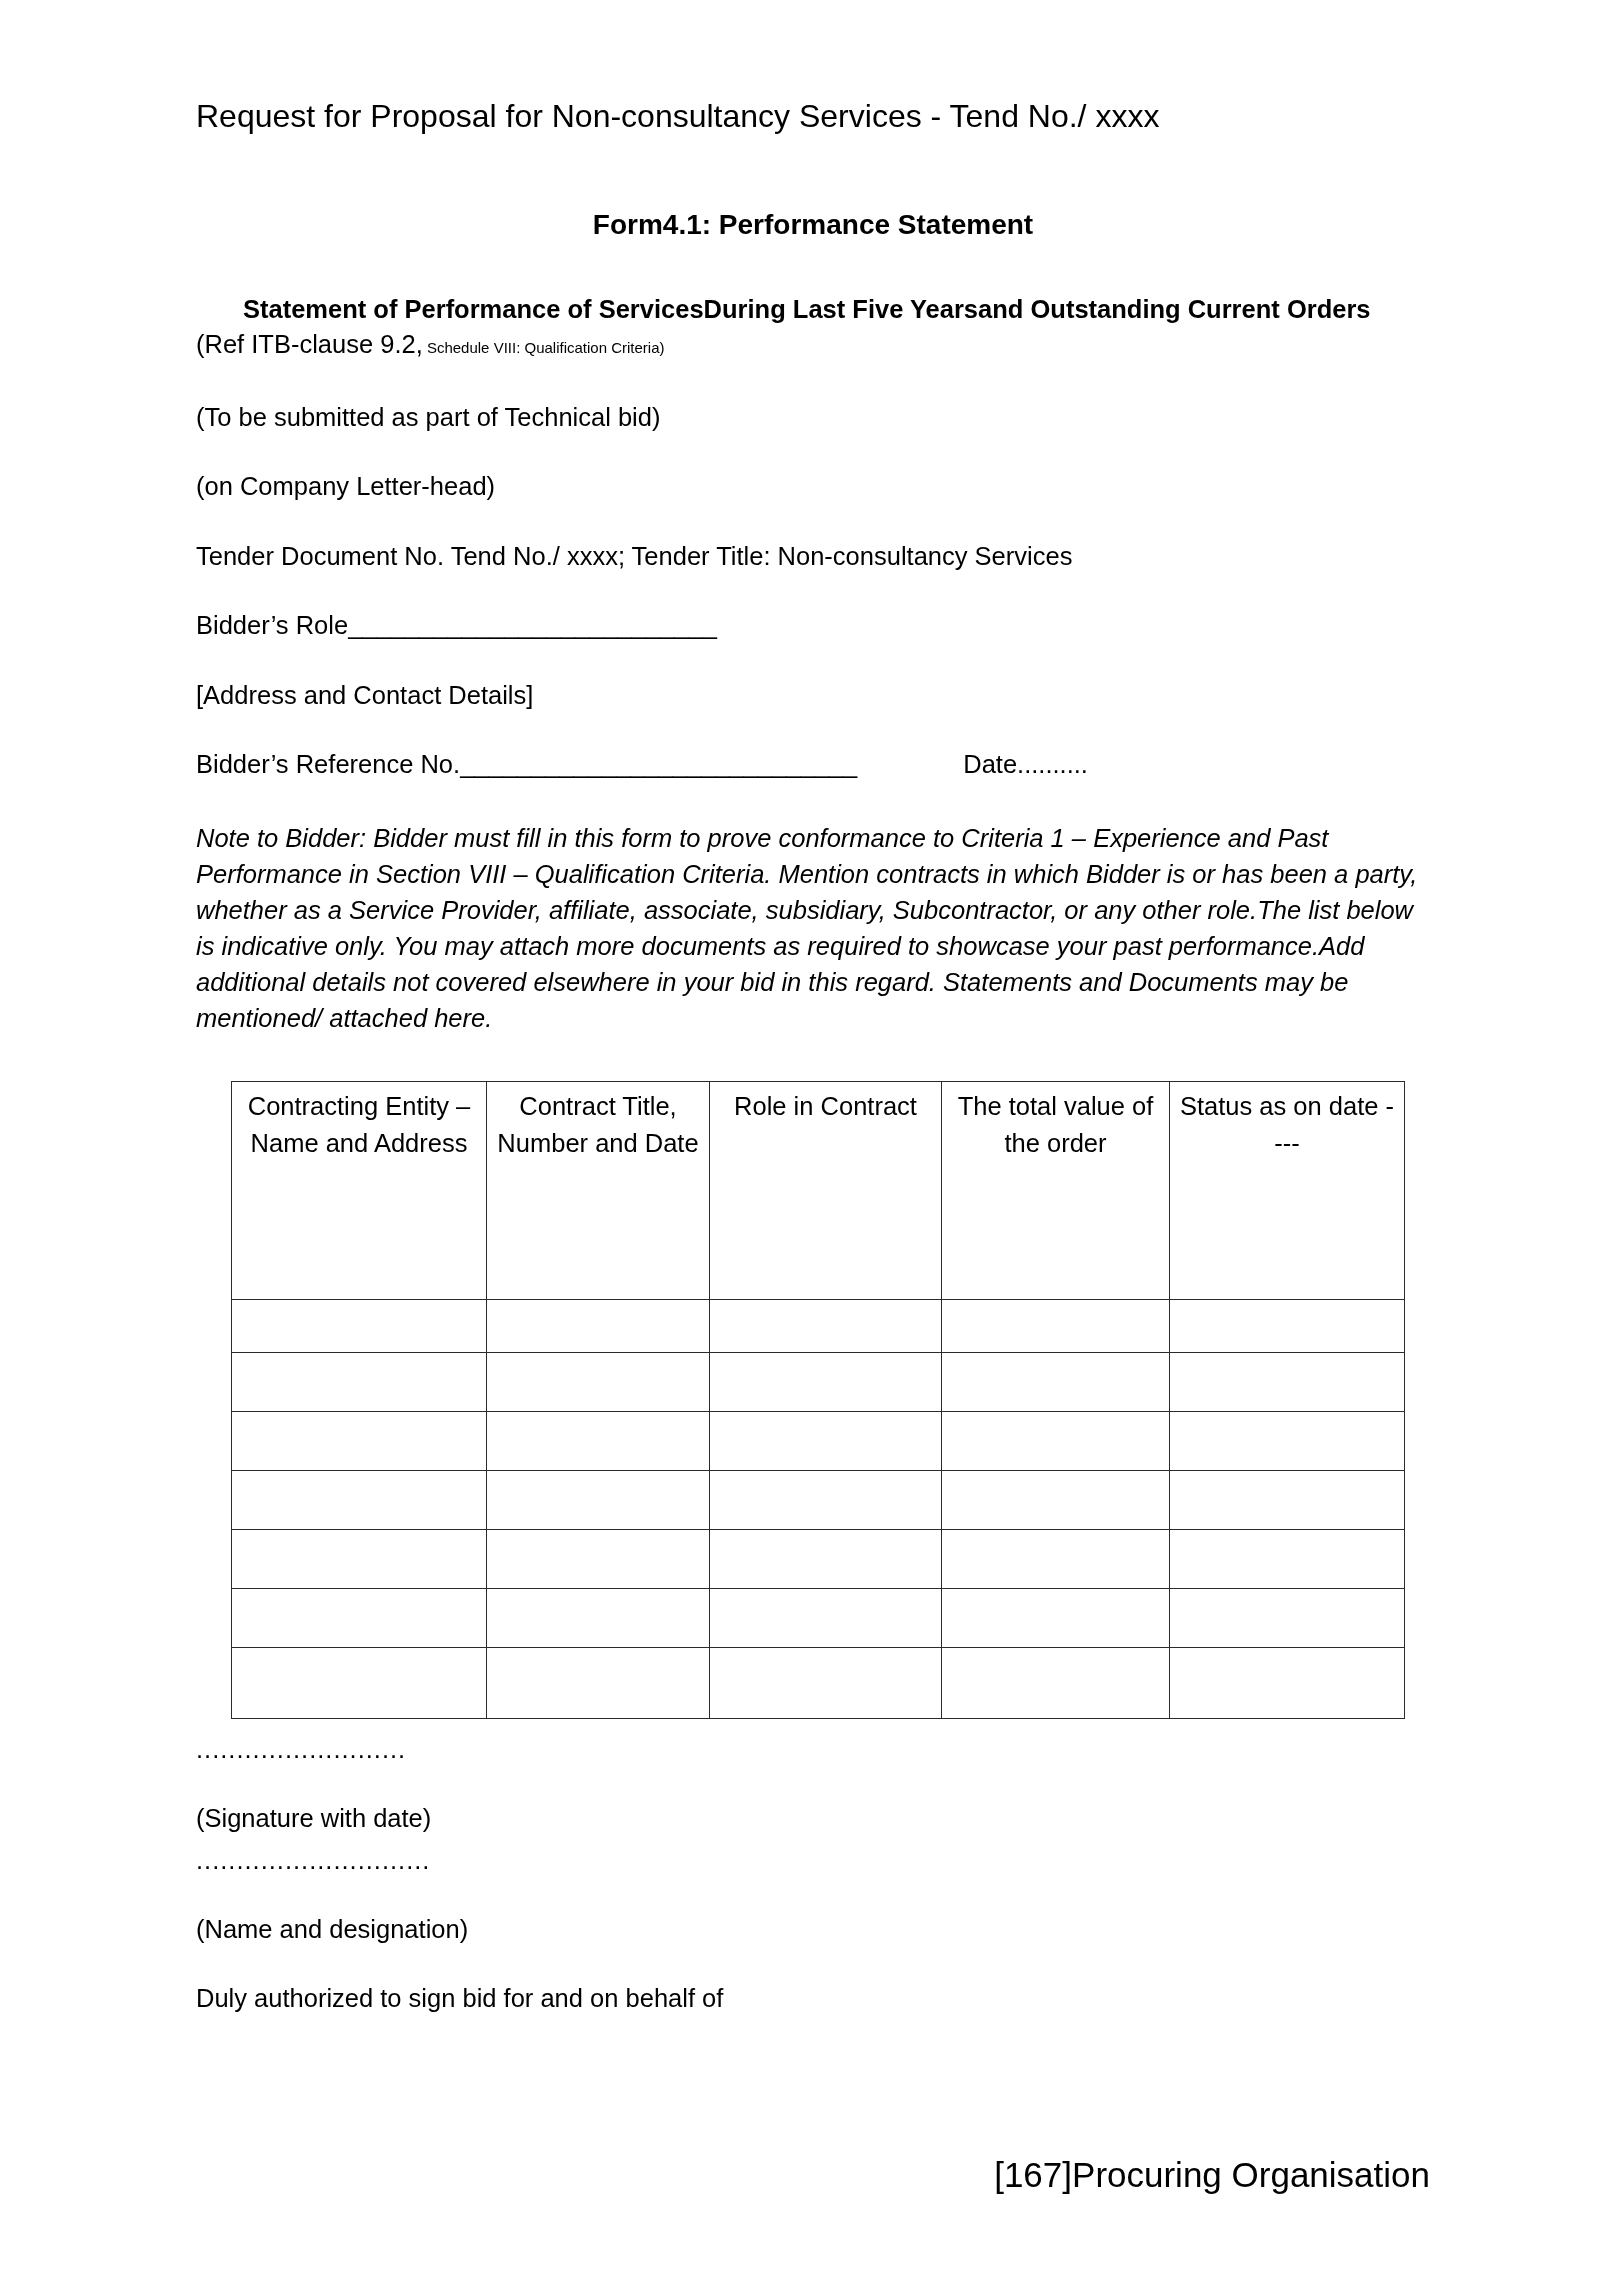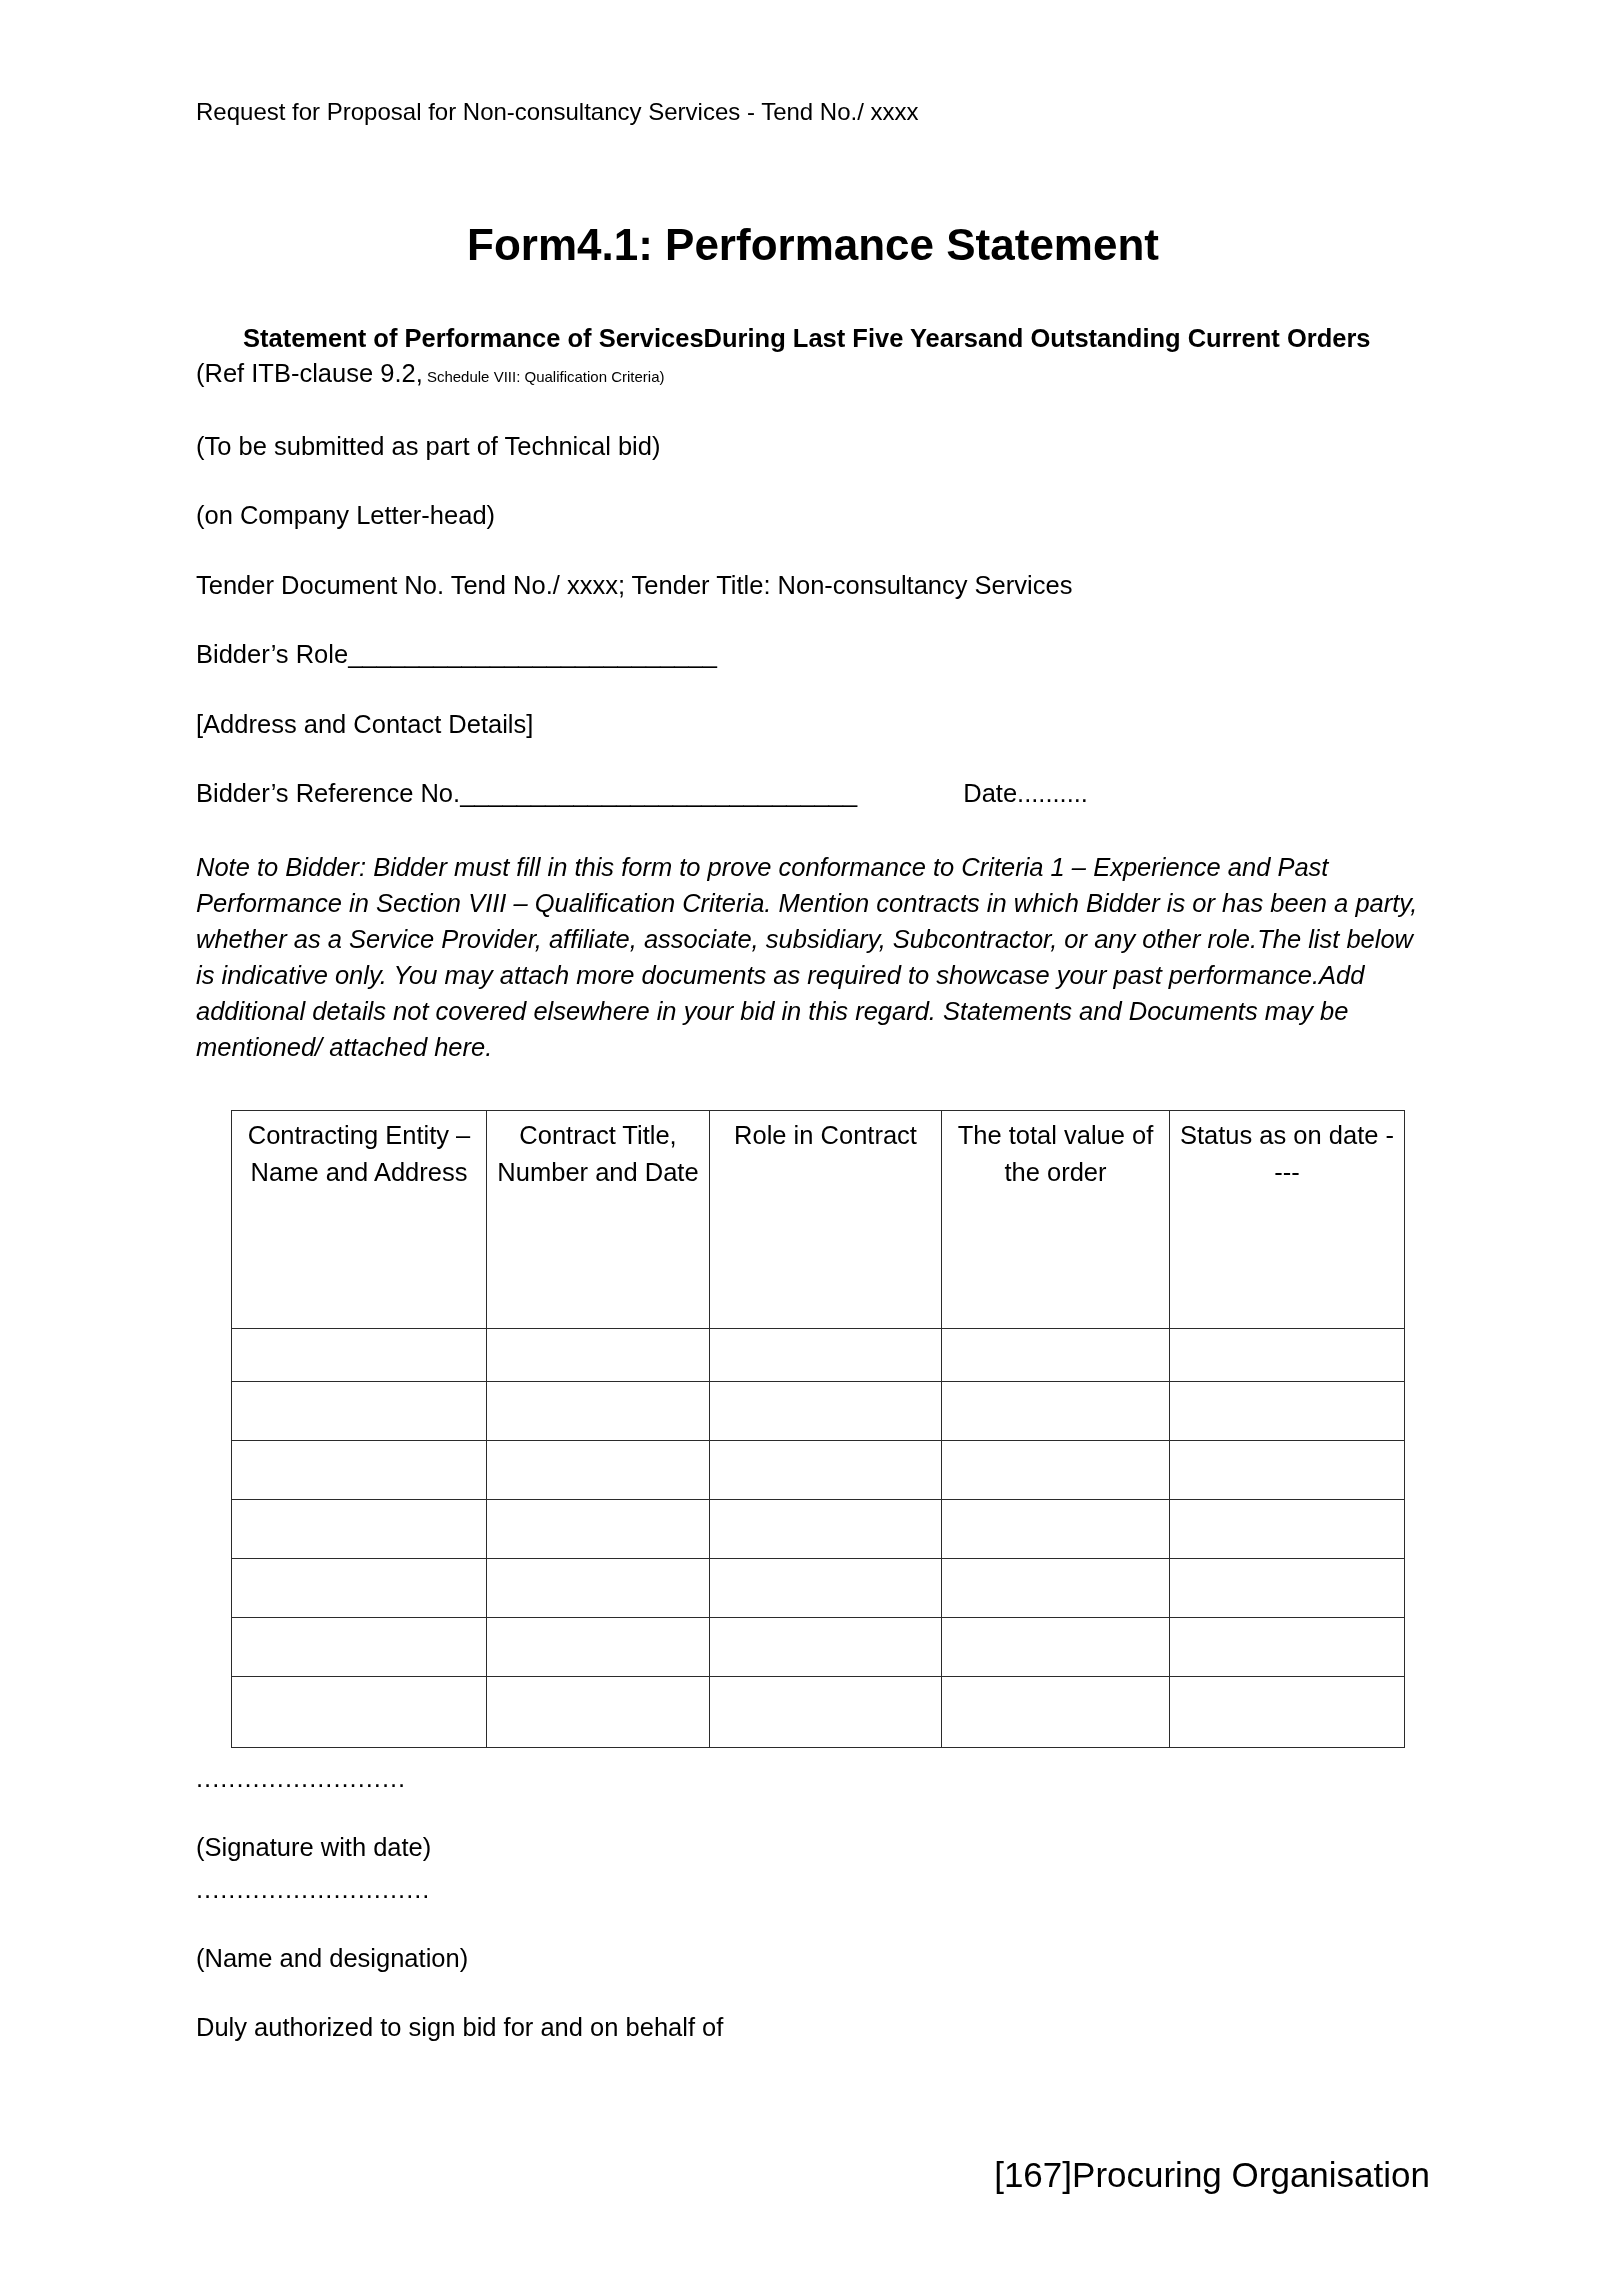--- a/index.html
+++ b/index.html
@@ -16,8 +16,8 @@
     overflow: hidden;
   }
   .doc-header {
-    font-size: 24px;
-    margin: 0 0 94px 0;
+    font-size: 32px;
+    margin: 0 0 74px 0;
   }
   .title {
     font-size: 44px;

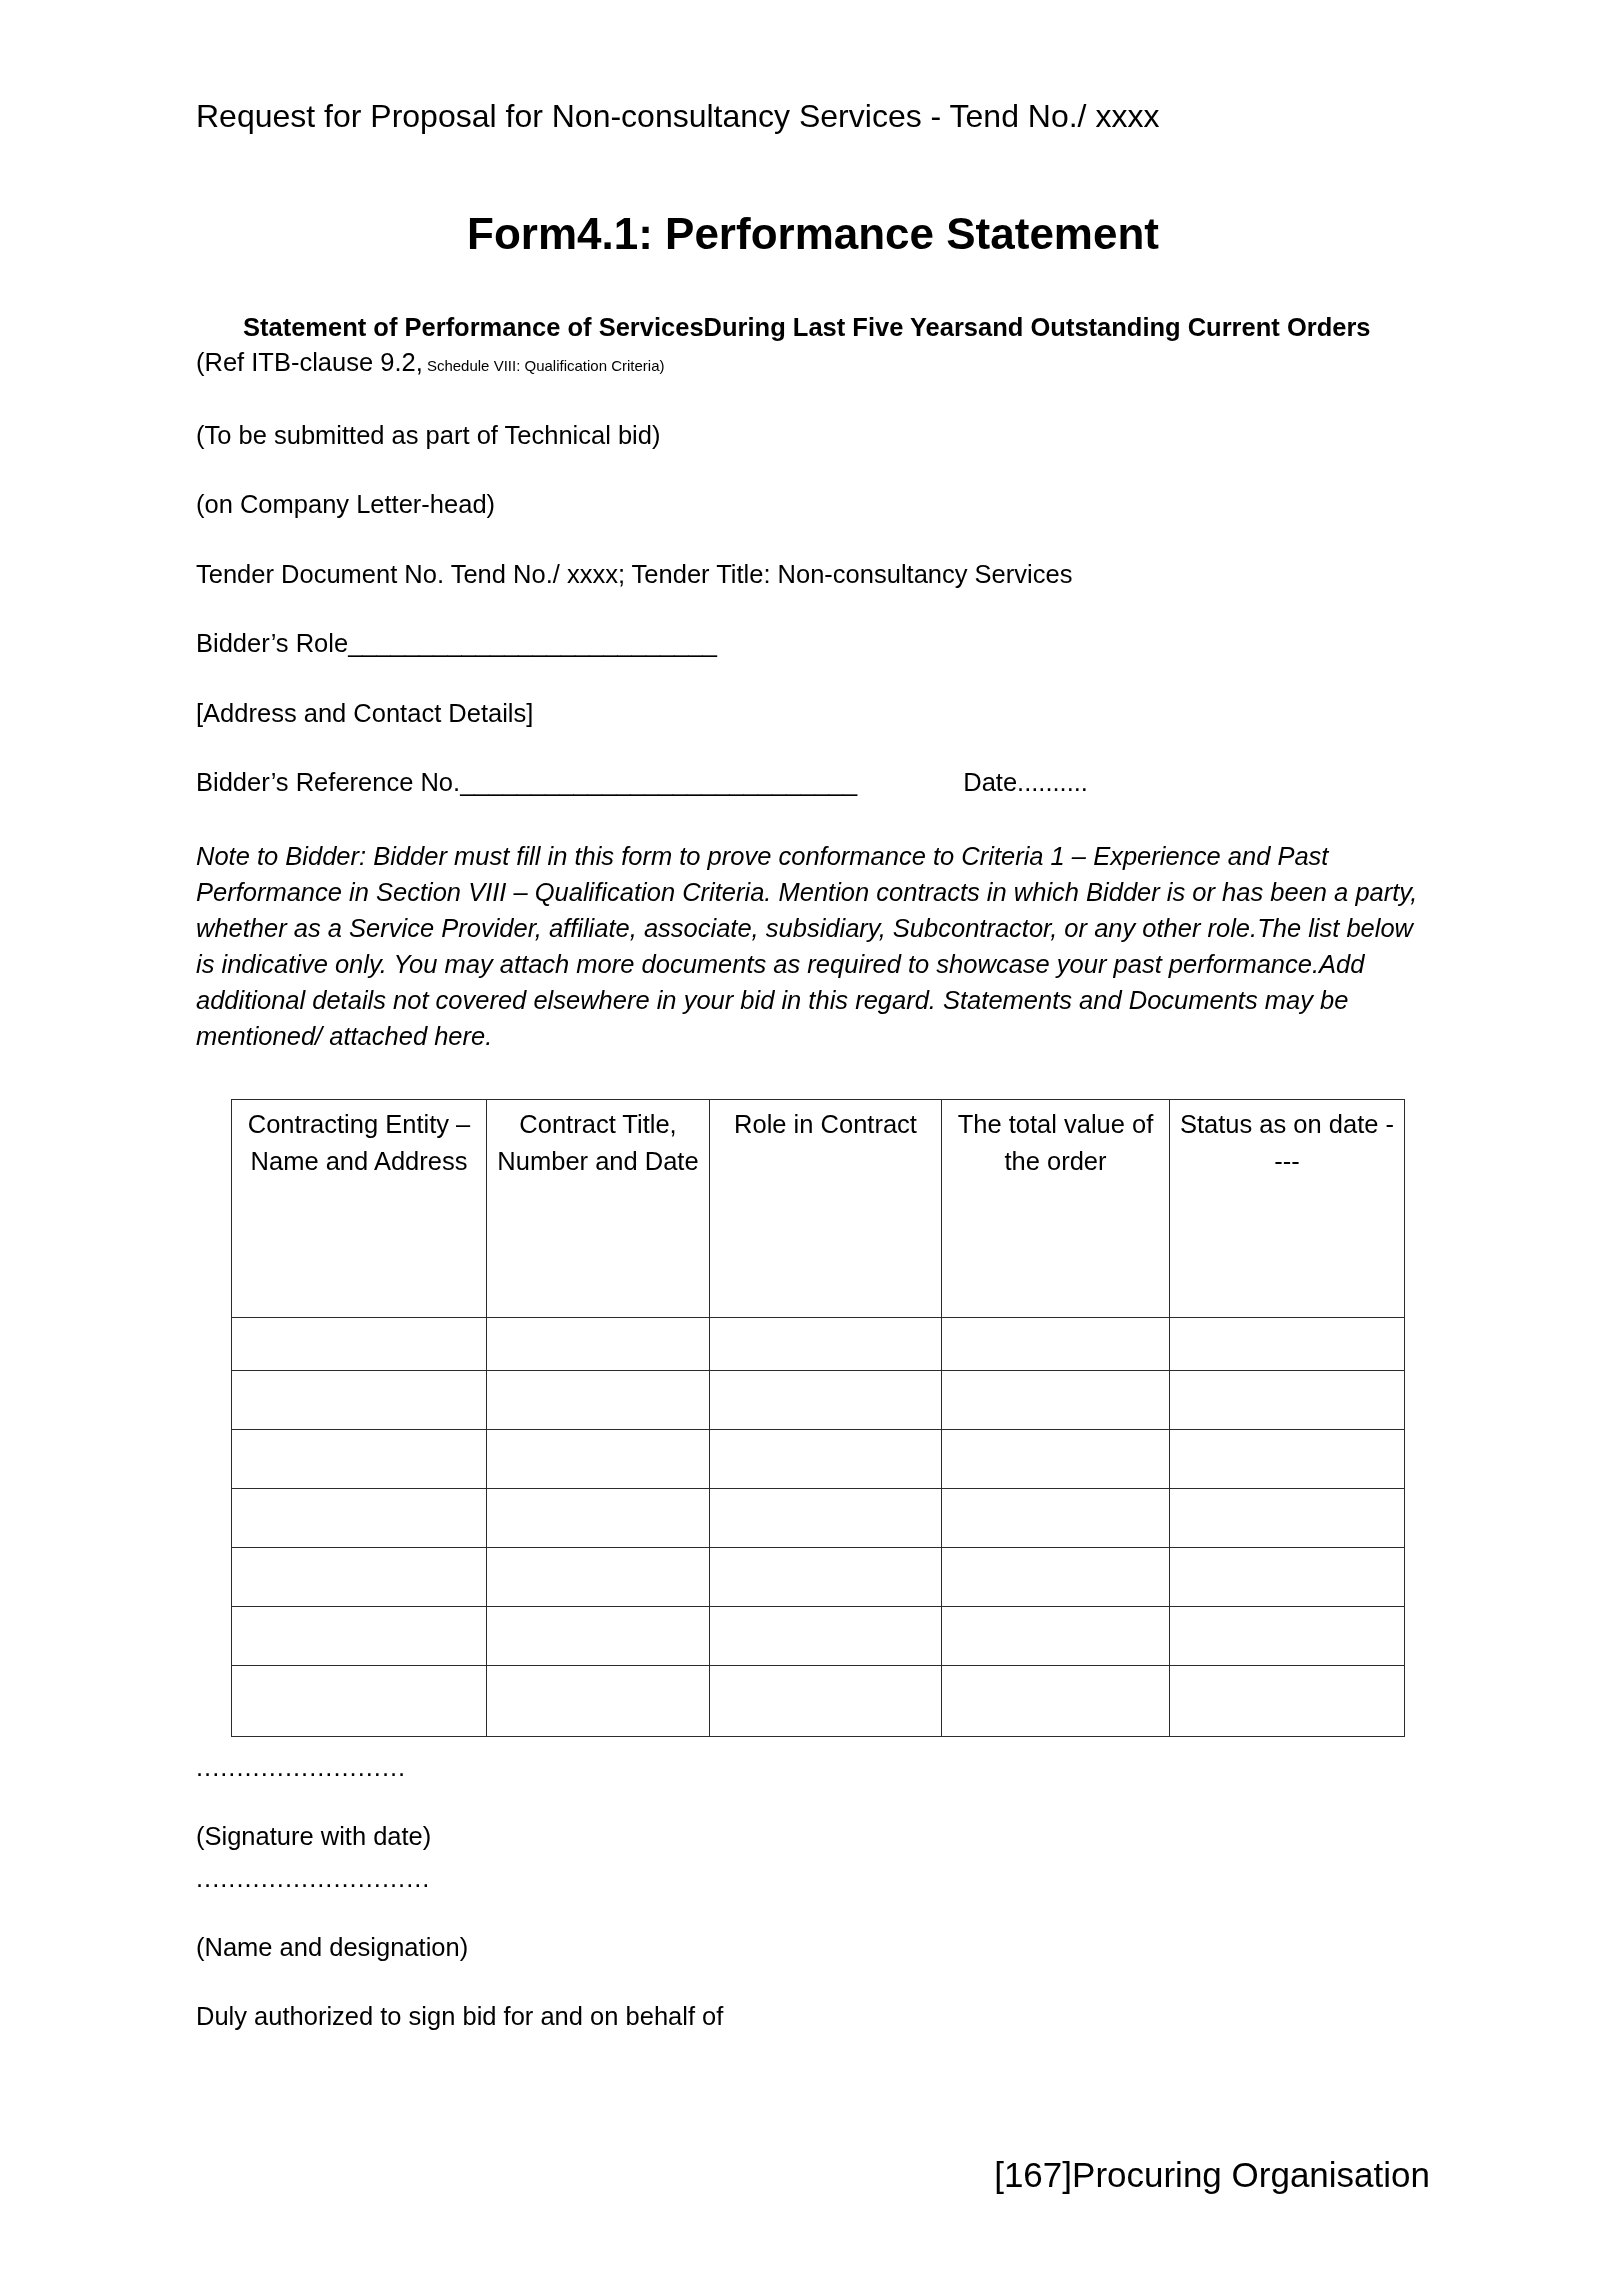--- a/index.html
+++ b/index.html
@@ -20,7 +20,7 @@
     margin: 0 0 74px 0;
   }
   .title {
-    font-size: 44px;
+    font-size: 28px;
     font-weight: bold;
     text-align: center;
     margin: 0 0 51px 0;

